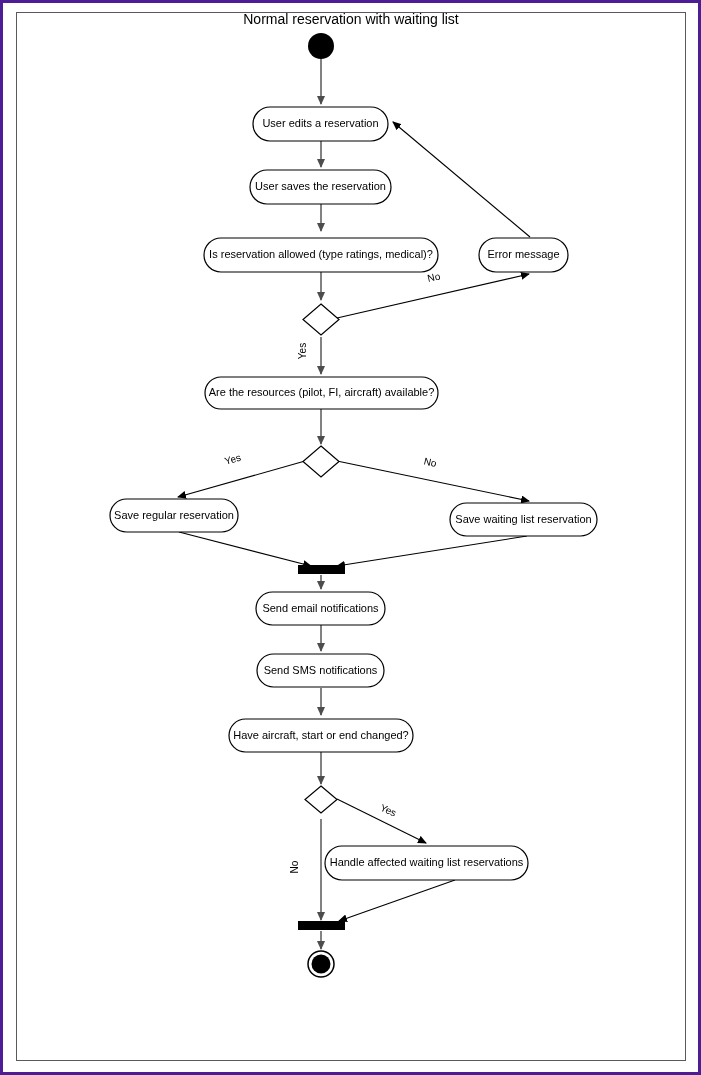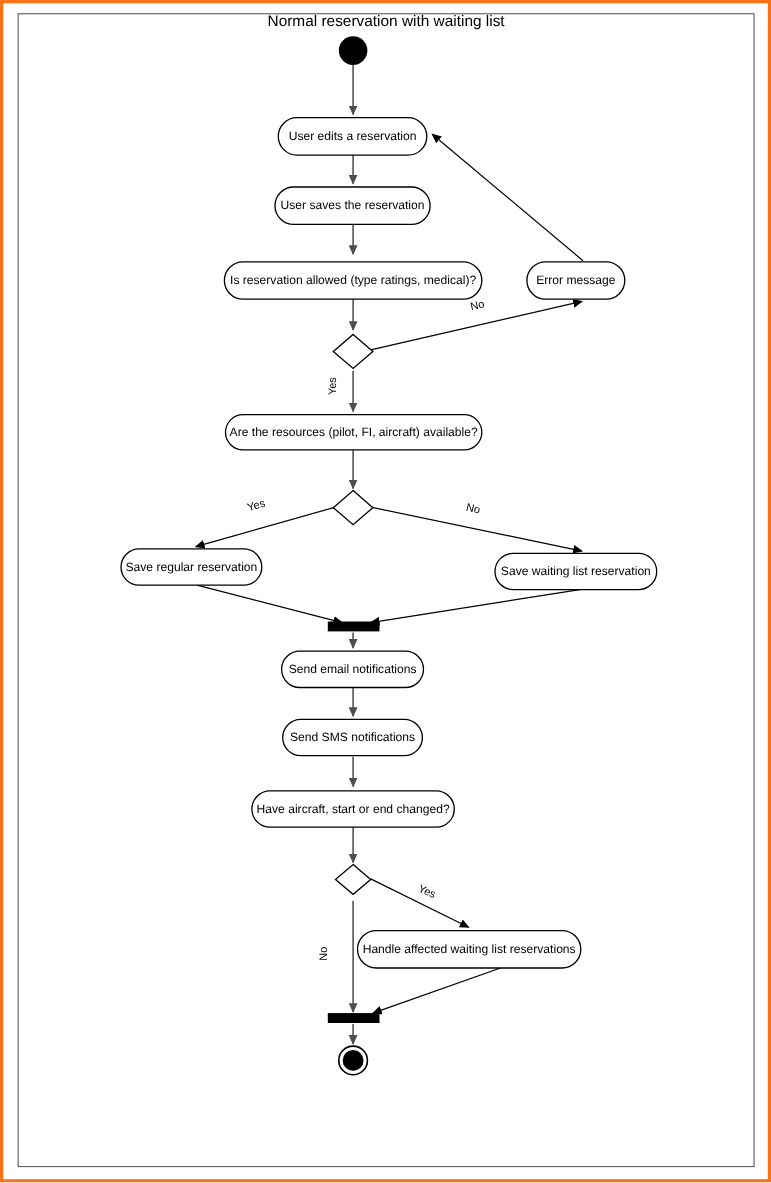--- a/index.html
+++ b/index.html
@@ -17,7 +17,7 @@
     height: 1075px;
     background: #ffffff;
     box-sizing: border-box;
-    border: 3px solid #f97316;
+    border: 3px solid #4c1d95;
     overflow: hidden;
   }
   #inner-frame {

